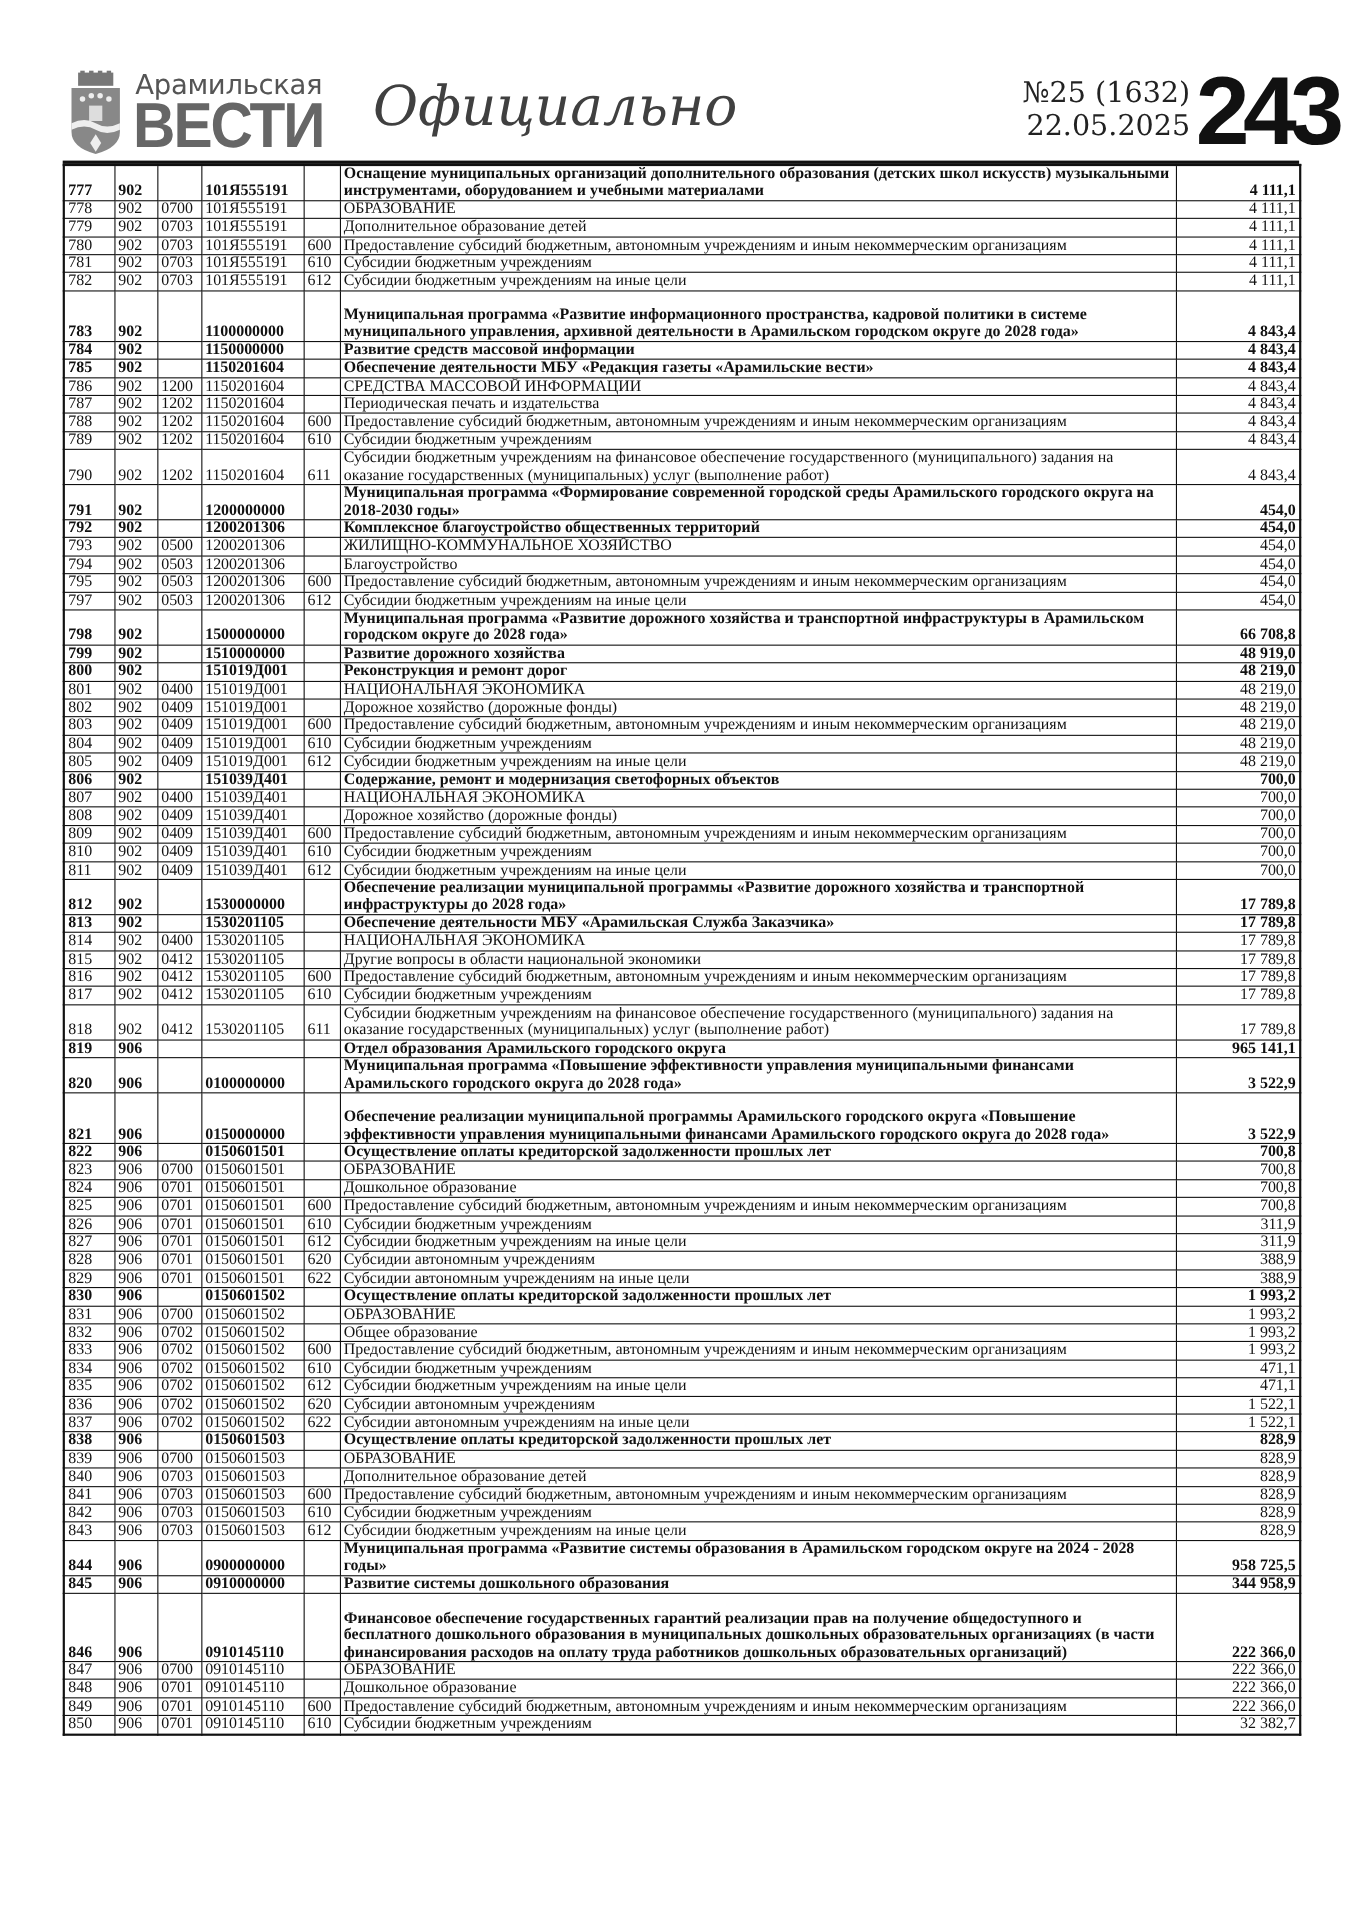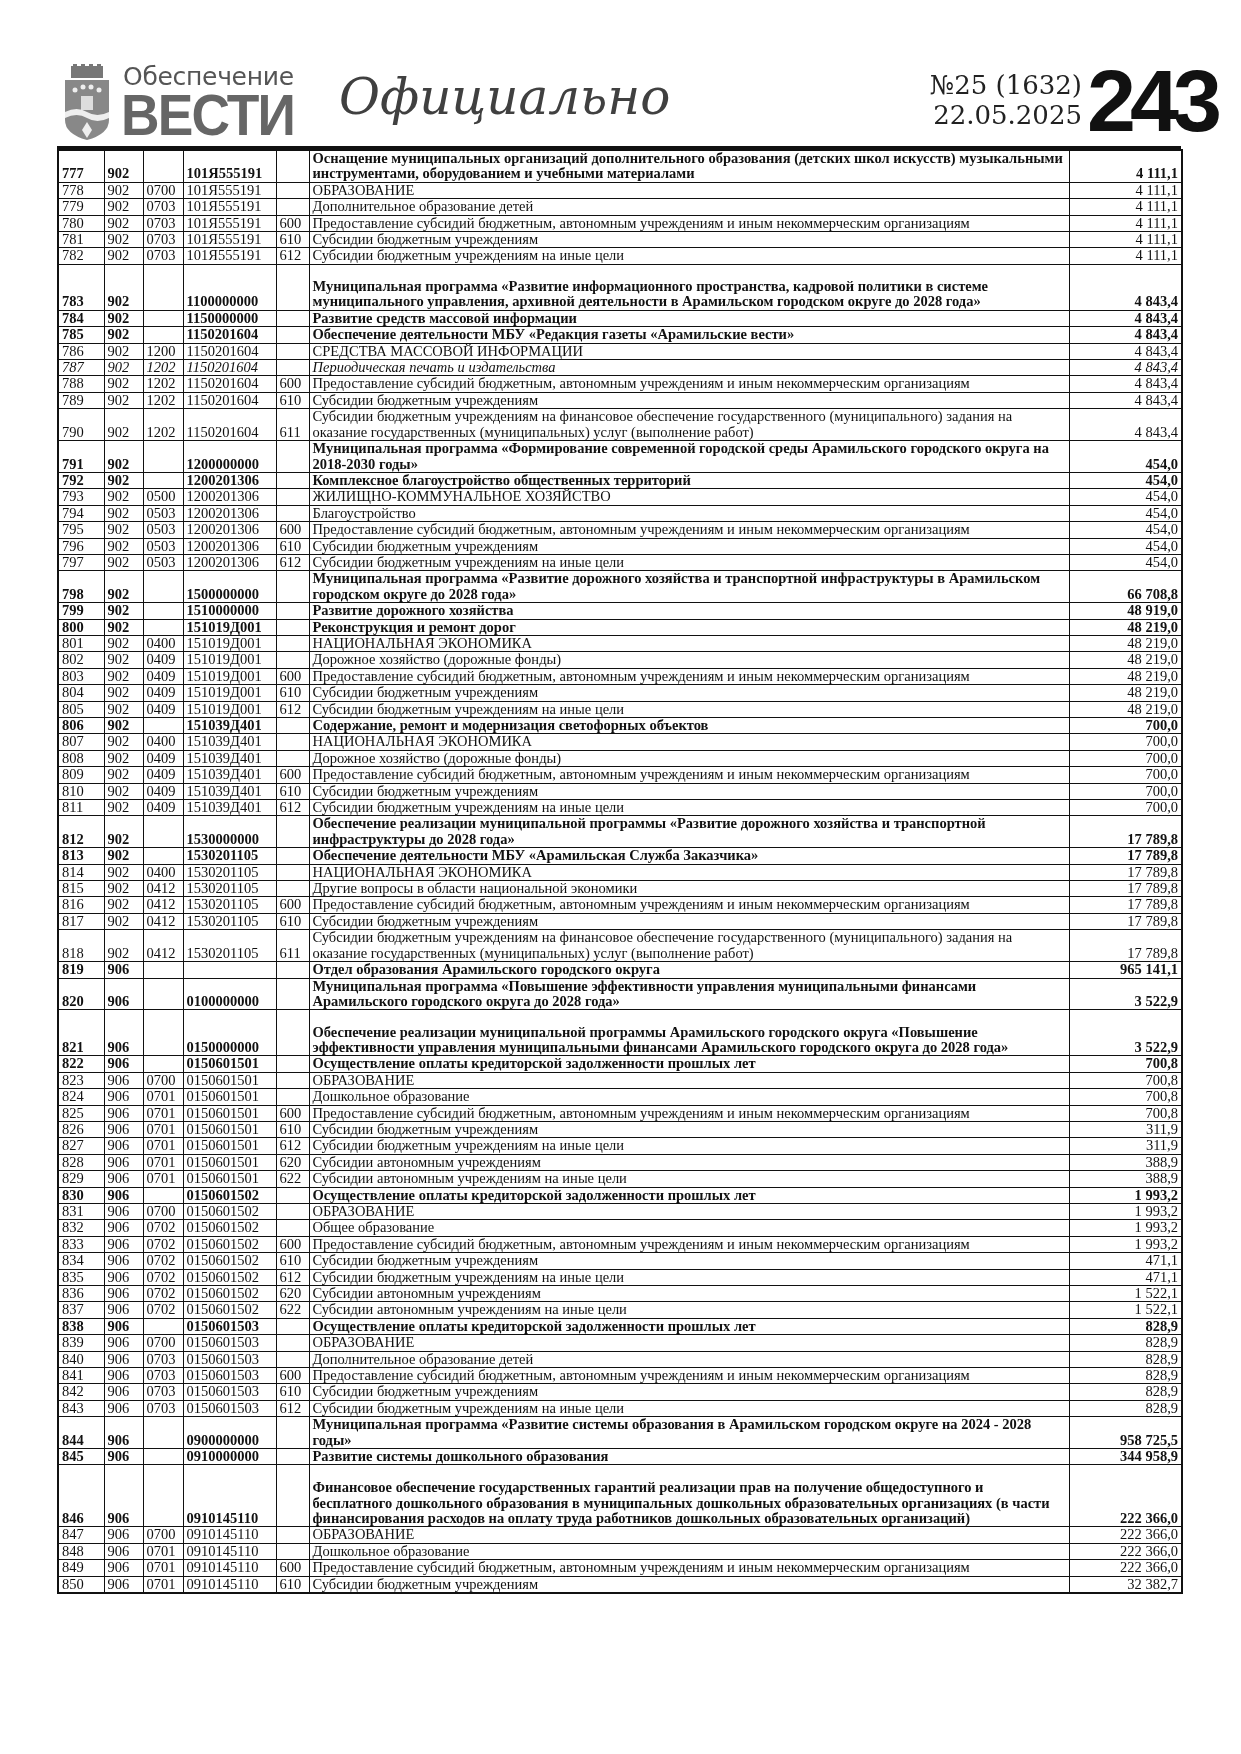--- a/index.html
+++ b/index.html
@@ -39,7 +39,7 @@
     <path d="M2 48 Q14 42 24 48 Q34 54 46 48 V54 Q34 60 24 54 Q14 48 2 54 Z" fill="#eee"></path>
     <path d="M24 58 L29 66 L24 74 L19 66 Z" fill="#eee"></path>
   </svg>
-  <div class="brand-top">Обеспечение</div>
+  <div class="brand-top">Арамильская</div>
   <div class="brand-main">ВЕСТИ</div>
   <div class="section-title">Официально</div>
   <div class="issue">

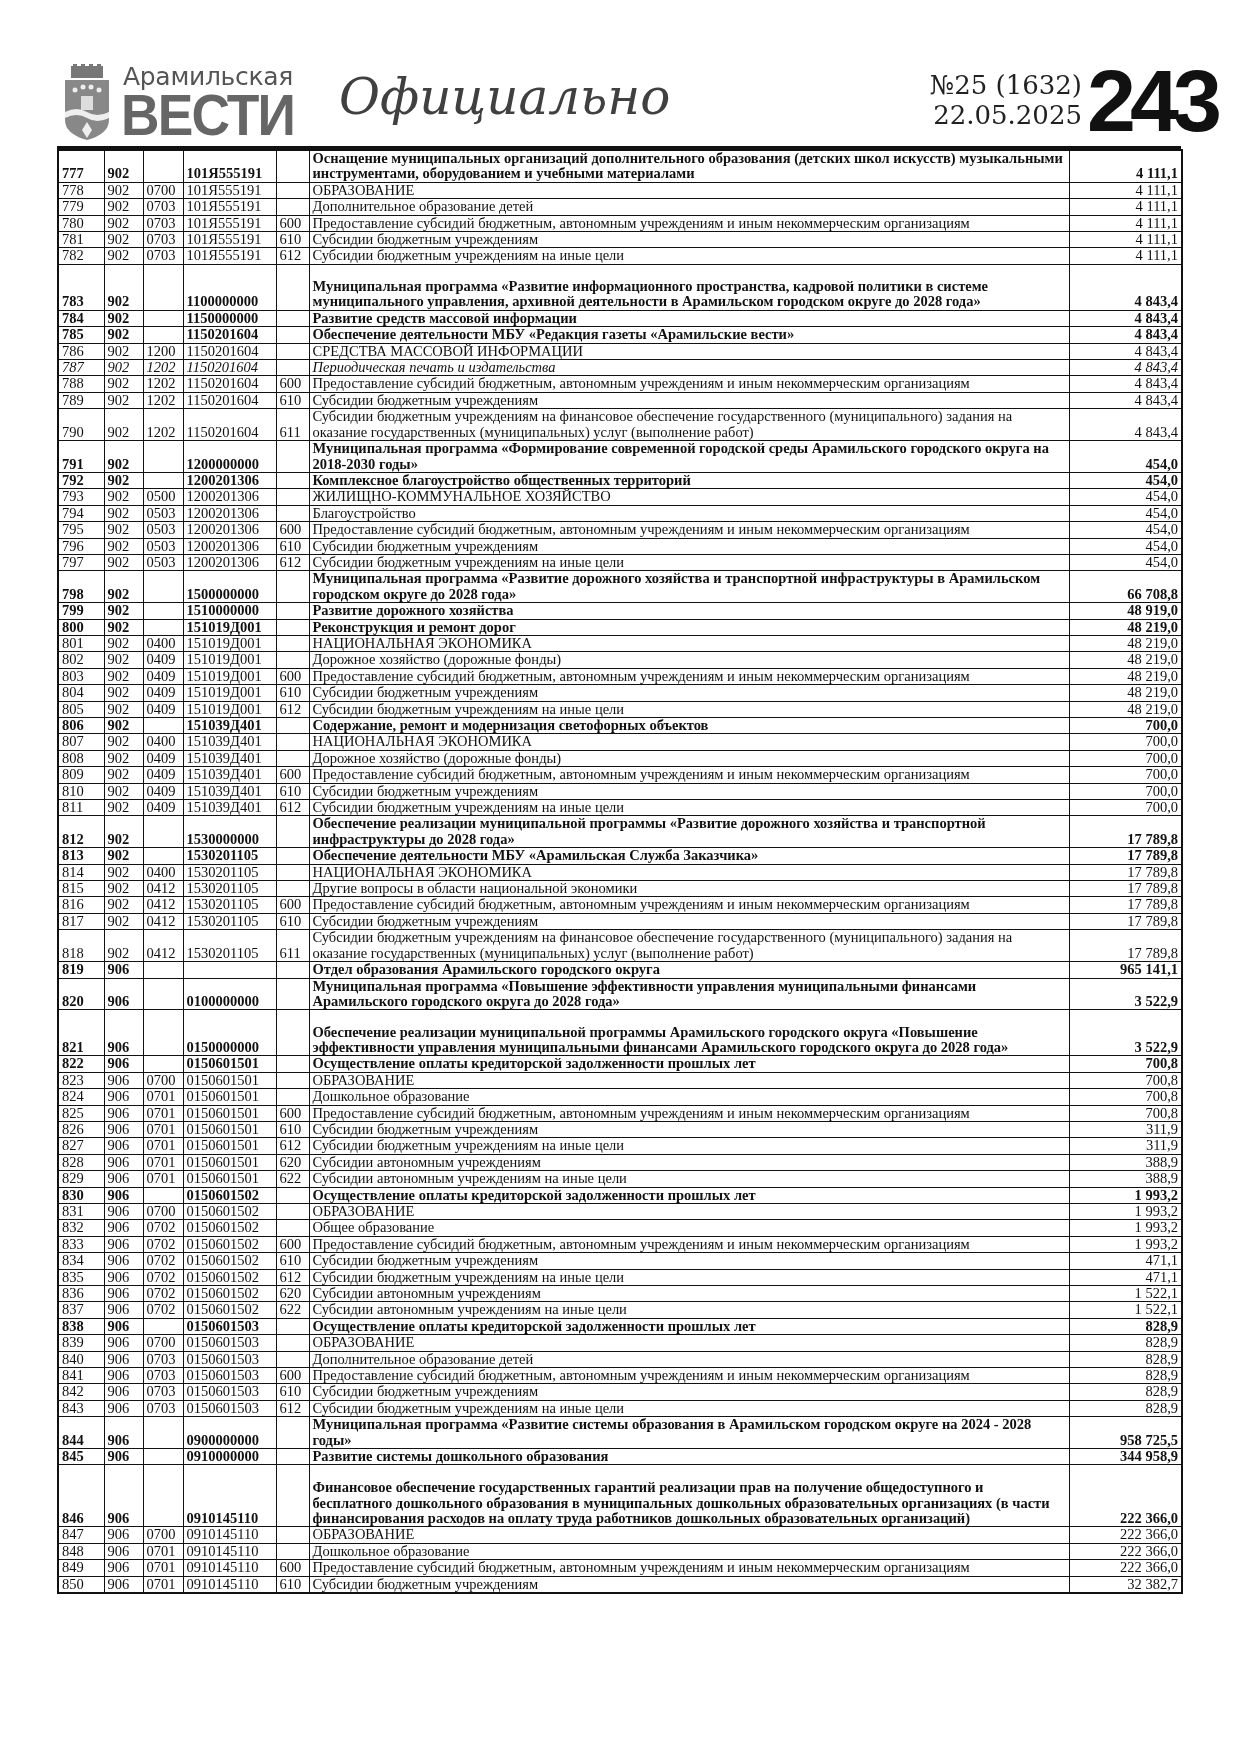--- a/index.html
+++ b/index.html
@@ -151,7 +151,7 @@
         <td class="desc">СРЕДСТВА МАССОВОЙ ИНФОРМАЦИИ</td>
         <td class="amt">4 843,4</td>
       </tr>
-      <tr style="height: 15px; font-style: italic;">
+      <tr style="height: 15px;">
         <td>787</td>
         <td>902</td>
         <td>1202</td>

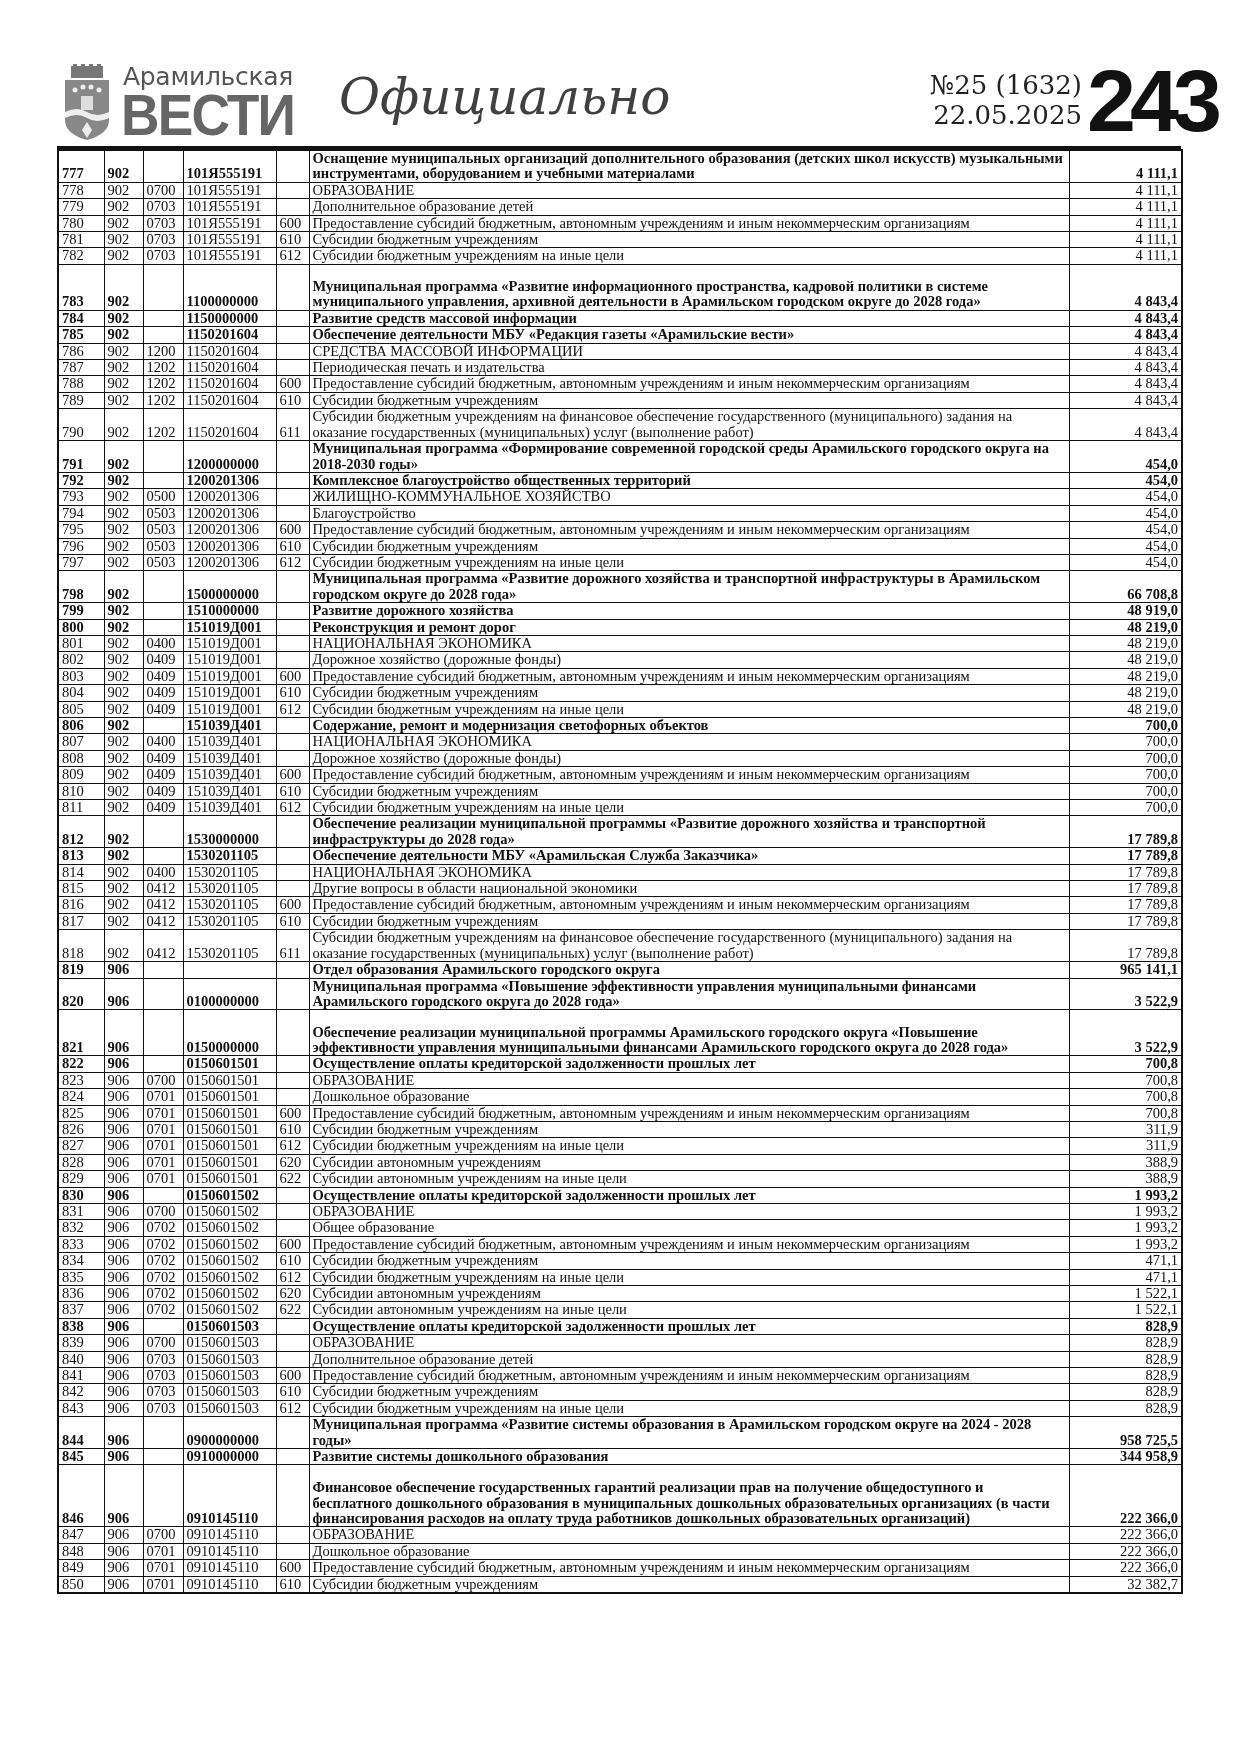--- a/index.html
+++ b/index.html
@@ -233,15 +233,6 @@
         <td class="amt">454,0</td>
       </tr>
       <tr style="height: 15px;">
-        <td>796</td>
-        <td>902</td>
-        <td>0503</td>
-        <td>1200201306</td>
-        <td>610</td>
-        <td class="desc">Субсидии бюджетным учреждениям</td>
-        <td class="amt">454,0</td>
-      </tr>
-      <tr style="height: 15px;">
         <td>797</td>
         <td>902</td>
         <td>0503</td>

